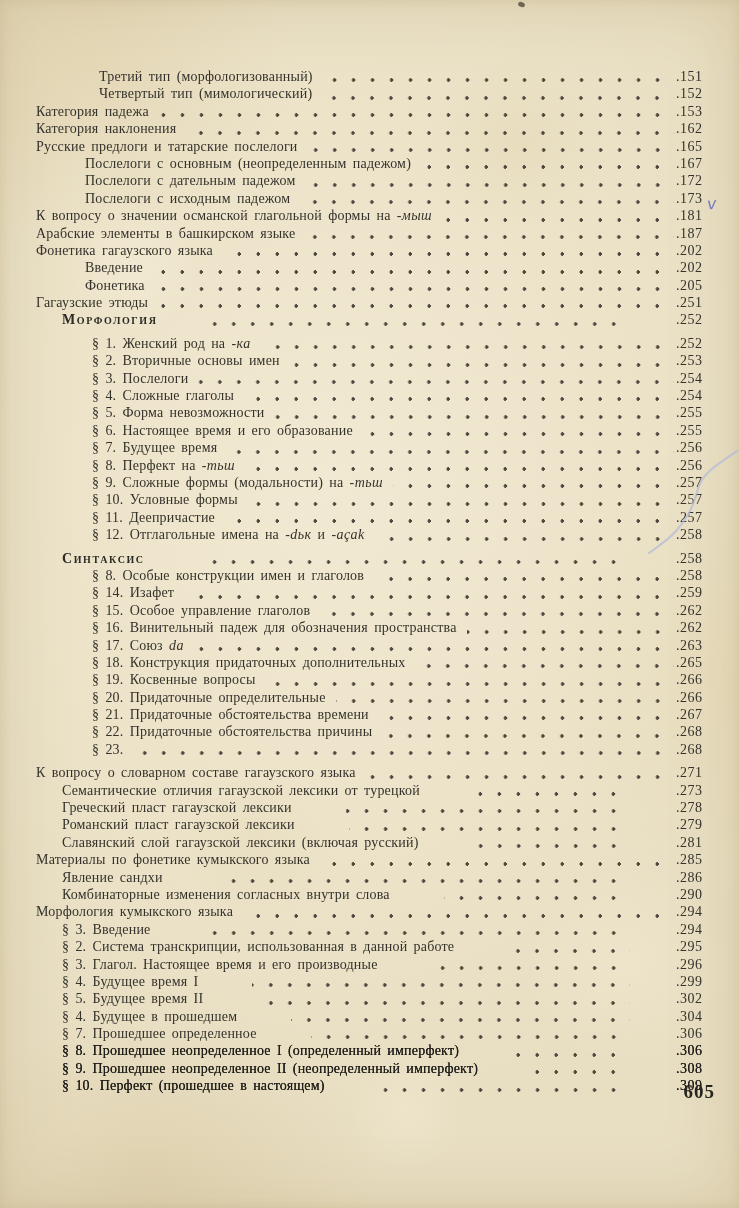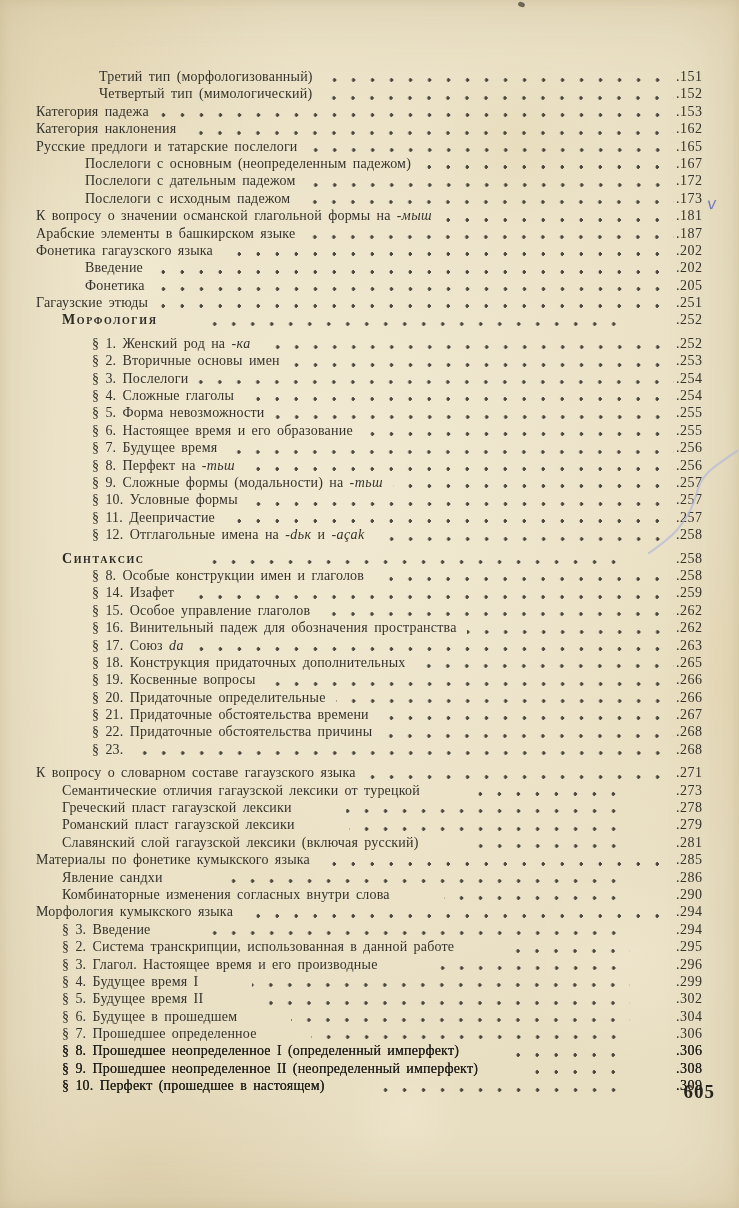--- a/index.html
+++ b/index.html
@@ -332,7 +332,7 @@
         <span class="pagenum">302</span>
       </div>
       <div class="row i1">
-        <span class="label">§ 6. Будущее в прошедшем</span>
+        <span class="label">§ 4. Будущее в прошедшем</span>
         <span class="dots"></span>
         <span class="pagenum">304</span>
       </div>

